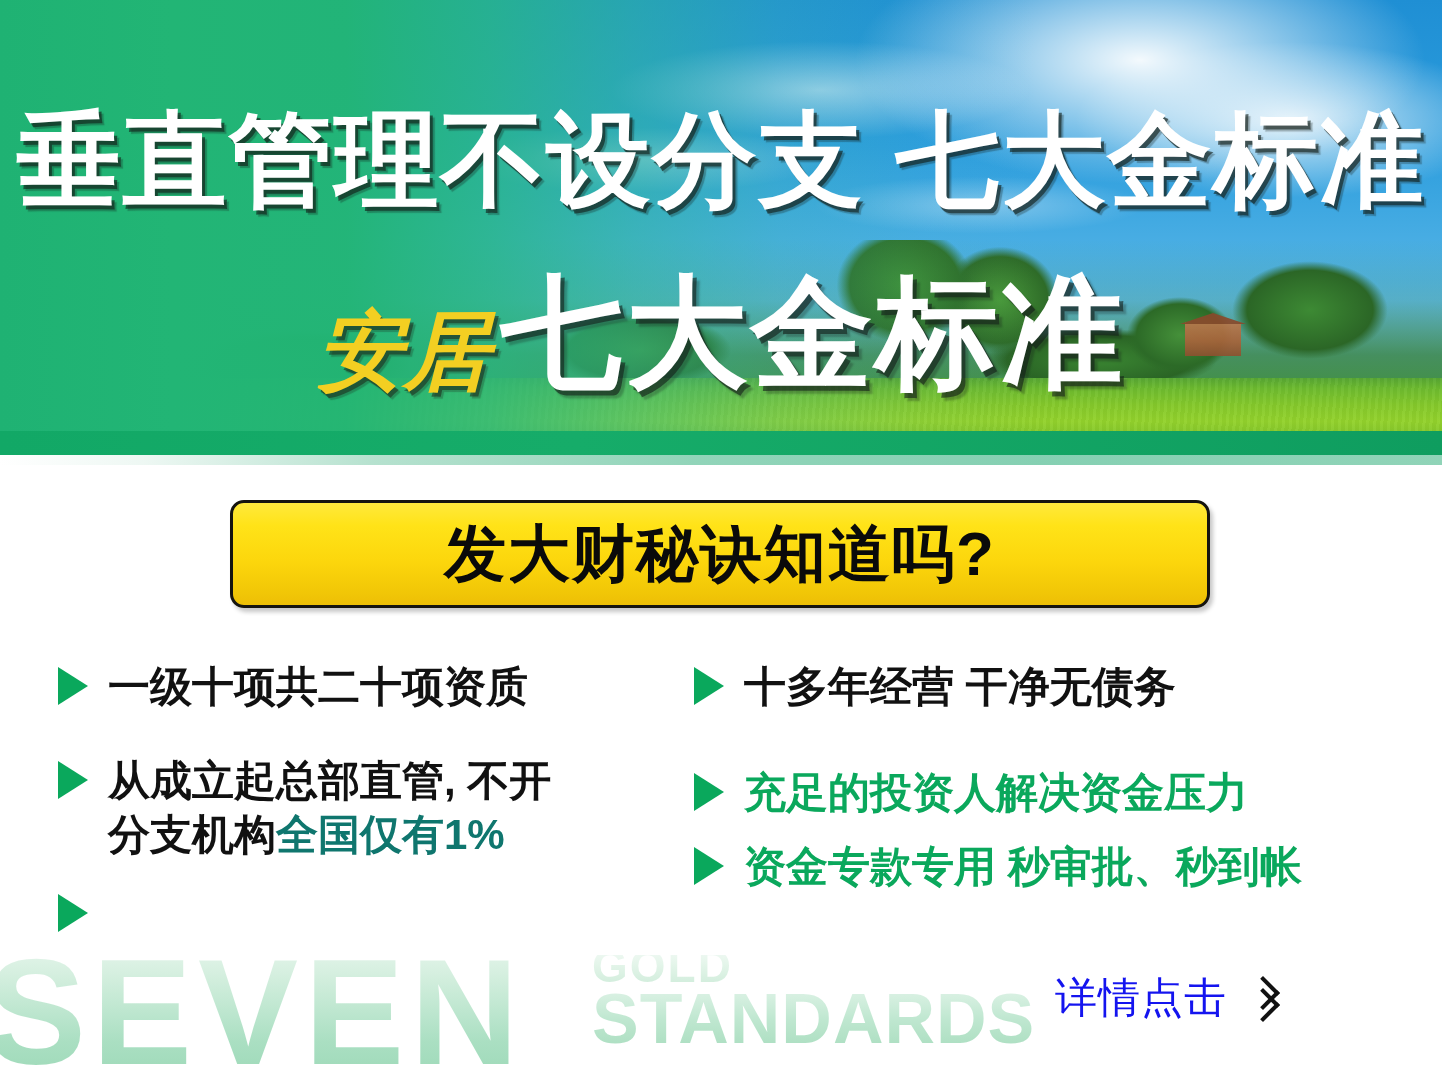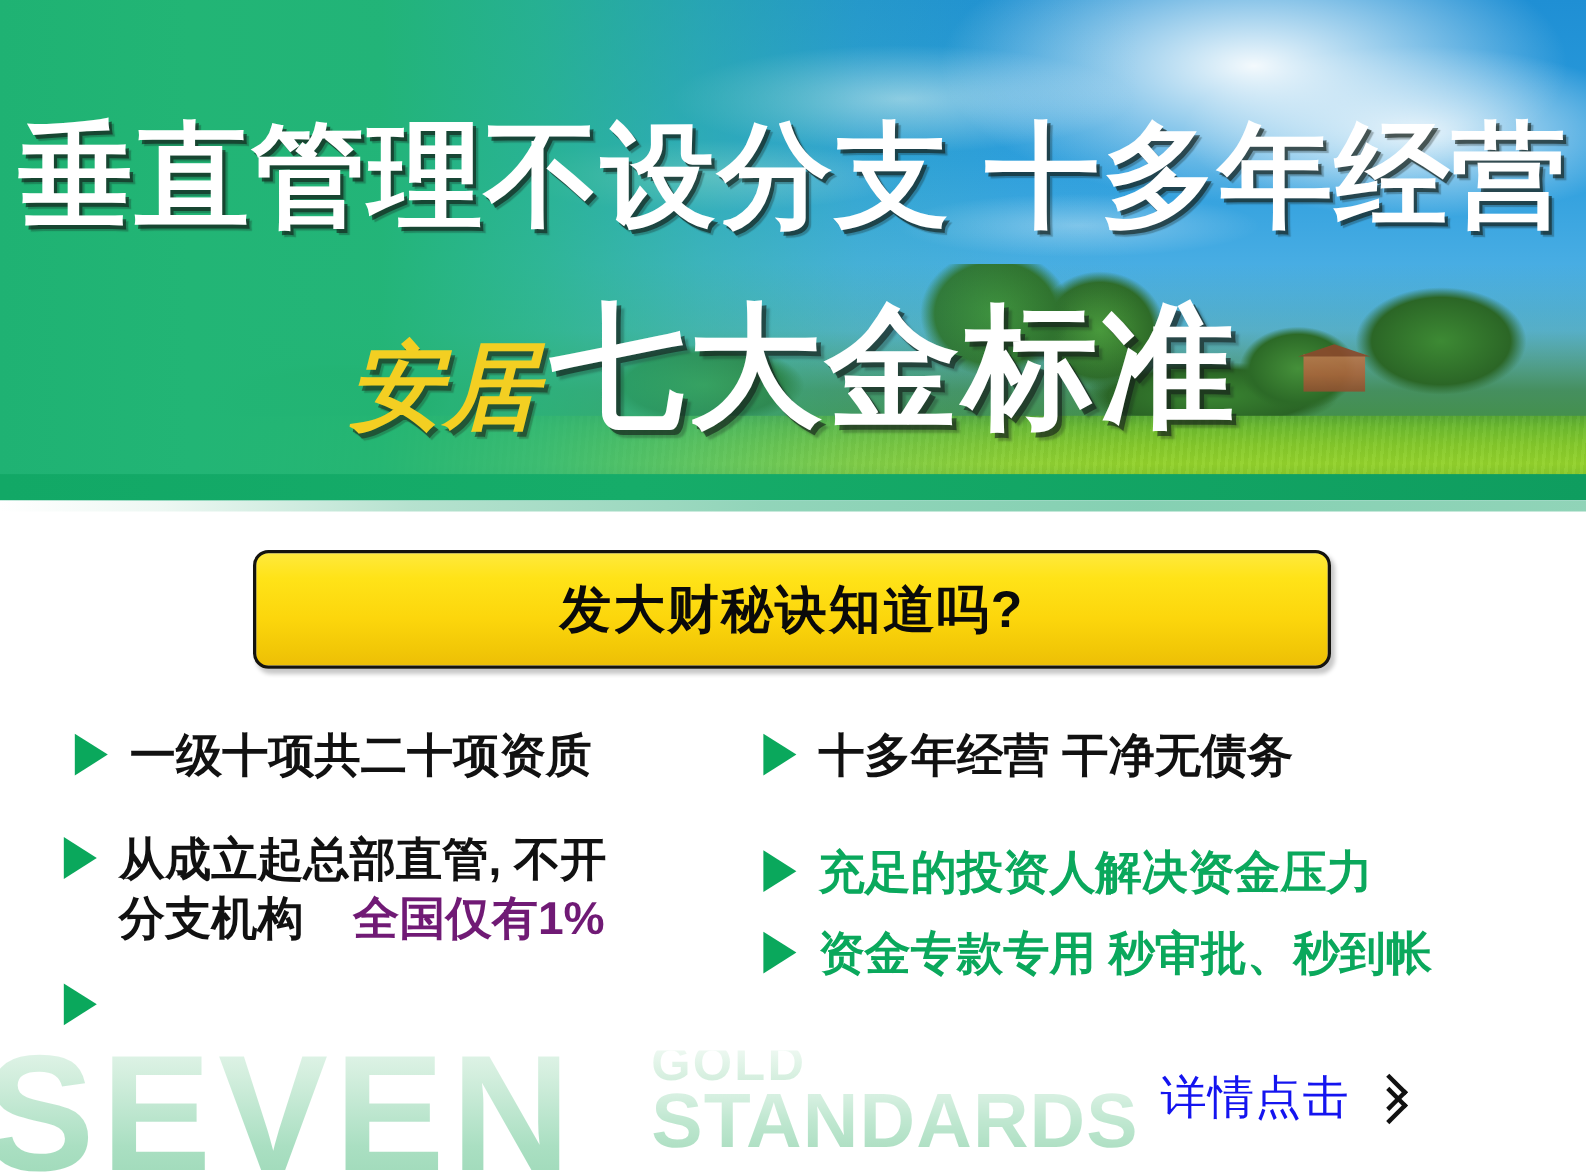--- a/index.html
+++ b/index.html
@@ -351,7 +351,7 @@
   <div class="grass"></div>
   <div class="hero-green-wash"></div>
 
-  <div class="hero-line1">垂直管理不设分支 十多年经营</div>
+  <div class="hero-line1">垂直管理不设分支 七大金标准</div>
 
   <div class="hero-line2">
     <span class="hero-brand">安居</span><span class="hero-big">七大金标准</span>

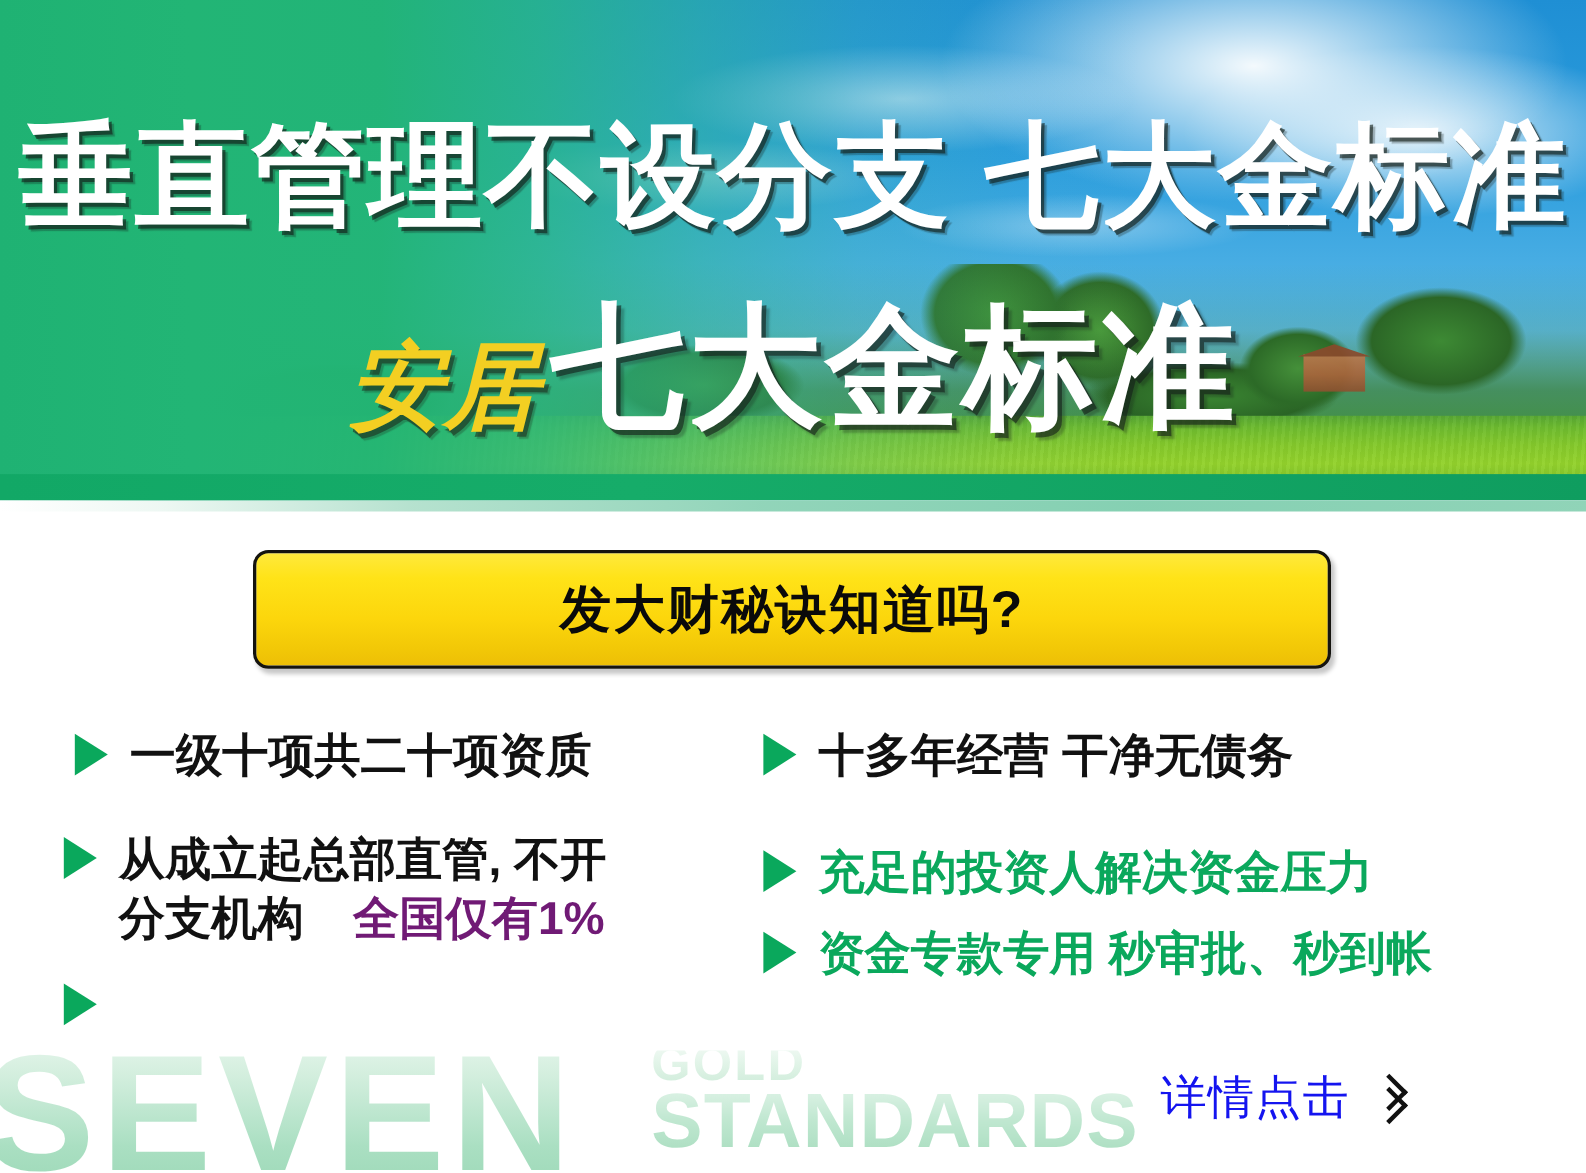--- a/index.html
+++ b/index.html
@@ -189,7 +189,7 @@
     justify-content: center;
   }
   .yellow-banner-text {
-    font-size: 47px;
+    font-size: 62px;
     font-weight: 700;
     color: #0a0a0a;
     letter-spacing: 2px;

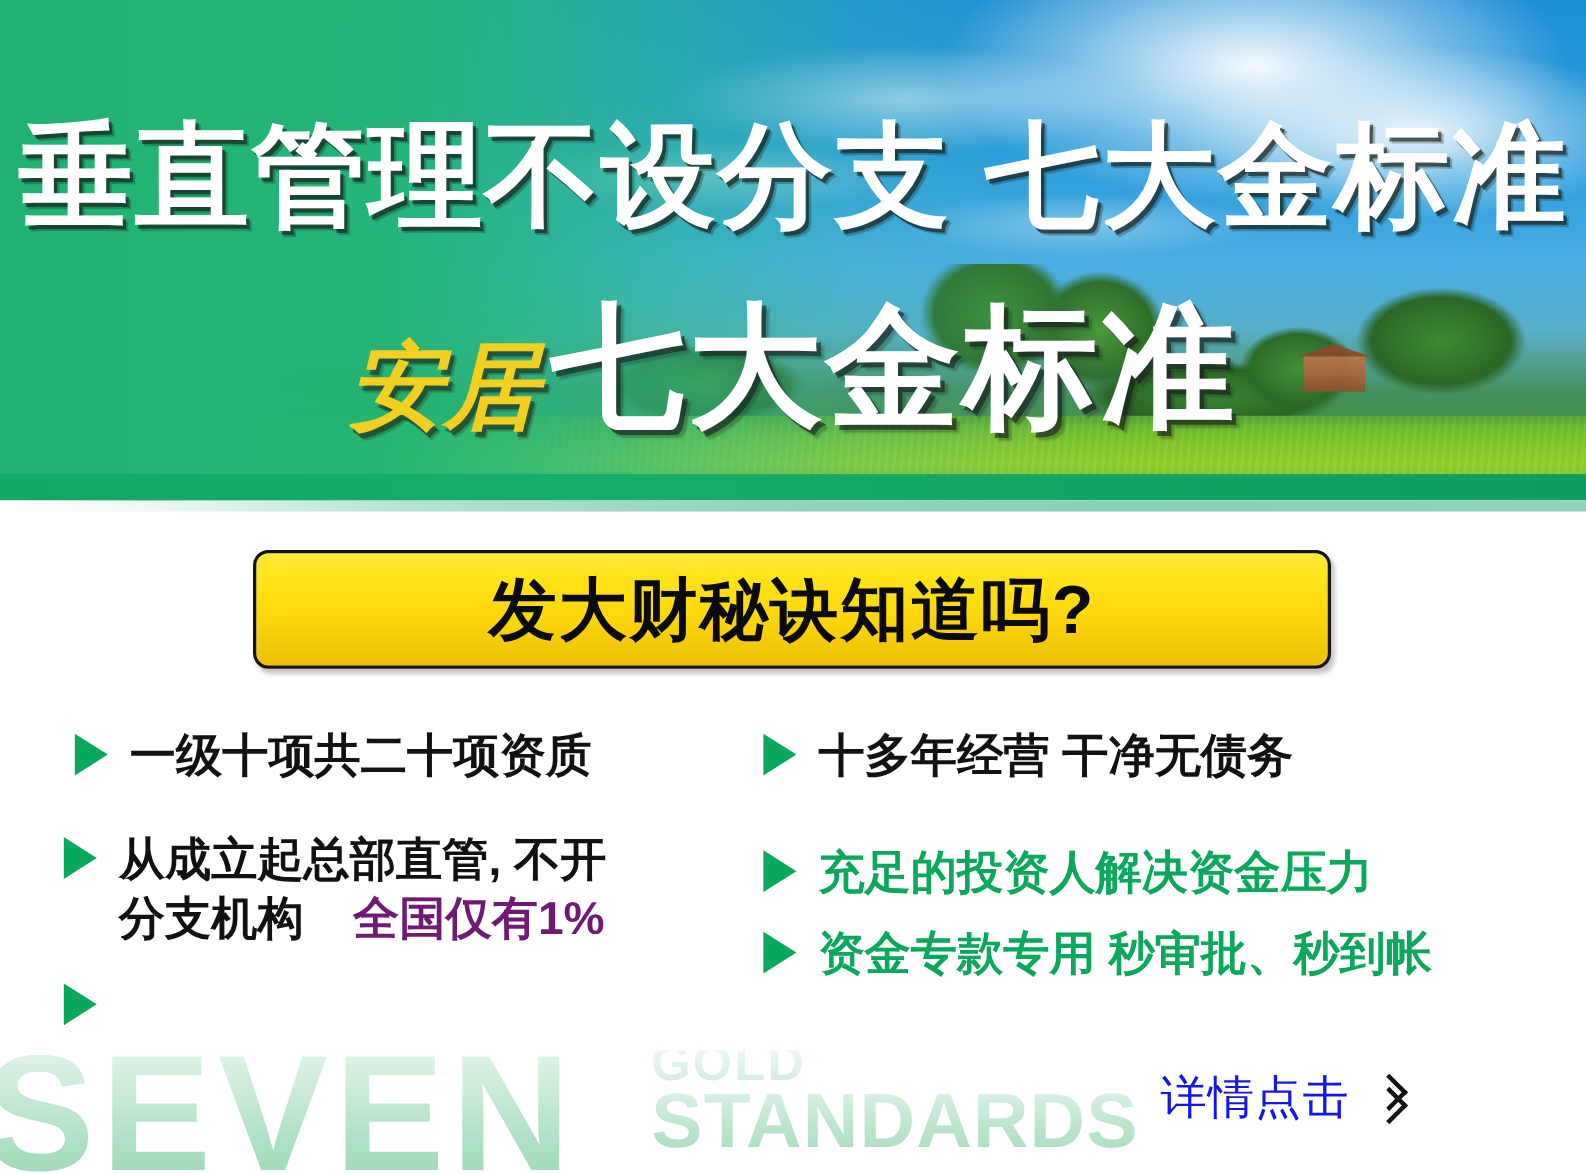--- a/index.html
+++ b/index.html
@@ -244,7 +244,7 @@
     margin-left: 45px;
   }
   
-  .col-left .feature:nth-child(1) { margin-bottom: 40px; margin-left: 10px; }
+  .col-left .feature:nth-child(1) { margin-bottom: 40px; }
   .col-left .feature:nth-child(2) { margin-bottom: 26px; }
   .col-right .feature:nth-child(1) { margin-bottom: 52px; }
   .col-right .feature:nth-child(2) { margin-bottom: 20px; }

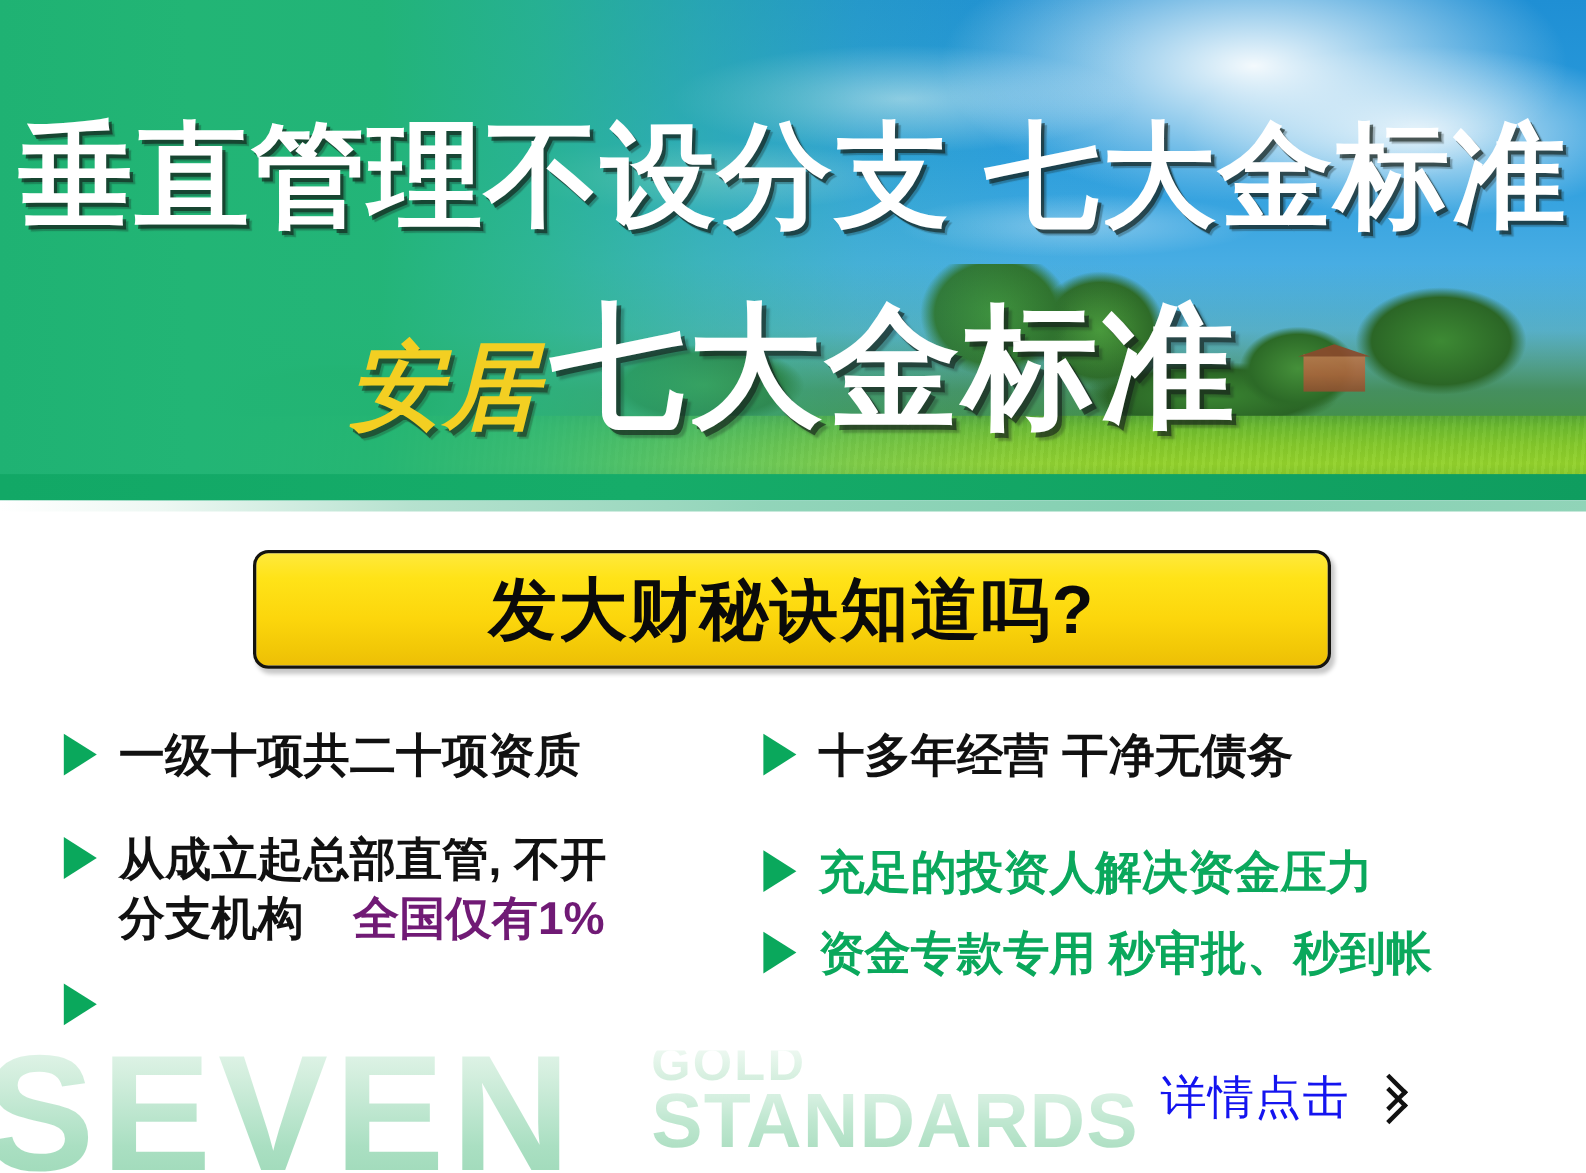--- a/index.html
+++ b/index.html
@@ -240,8 +240,7 @@
     color: #0aa85c;
   }
   .hl-green {
-    color: #701a75;
-    margin-left: 45px;
+    color: #0f766e;
   }
   
   .col-left .feature:nth-child(1) { margin-bottom: 40px; }

